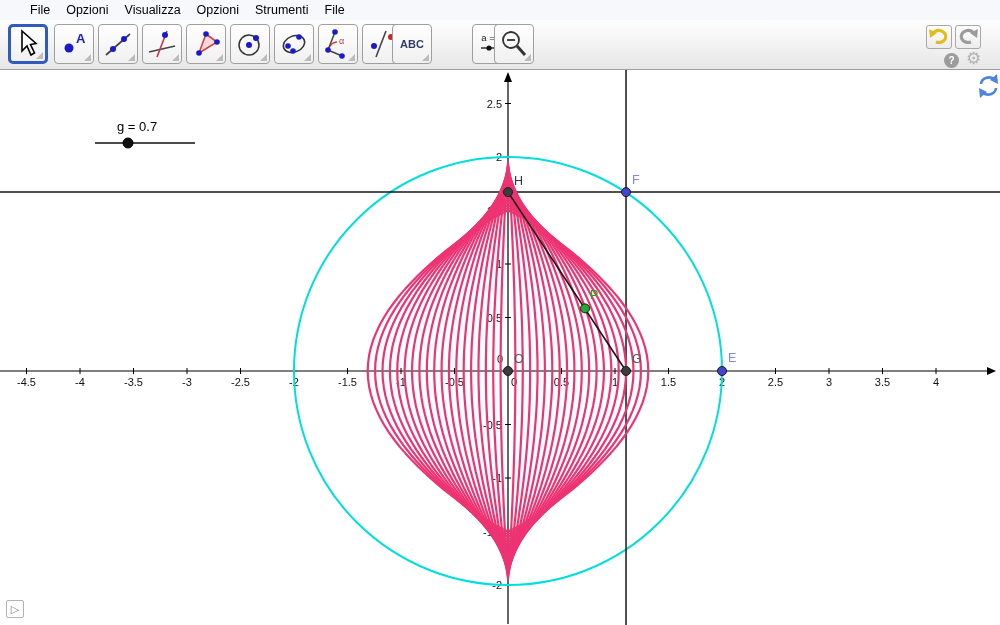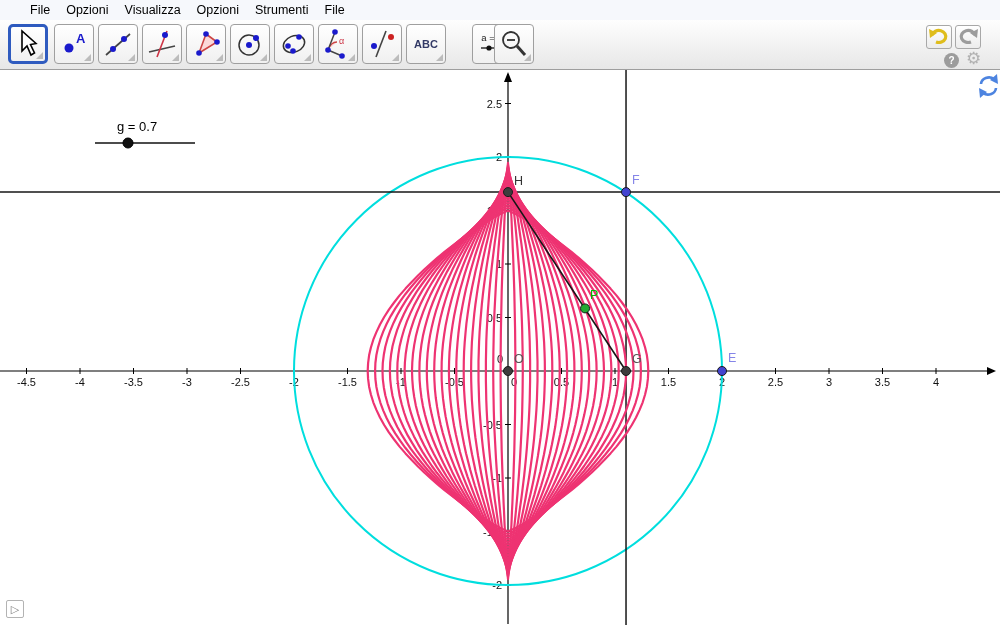--- a/index.html
+++ b/index.html
@@ -132,7 +132,7 @@
         <i class="dd"></i>
     </button>
 
-    <button class="tool-btn" style="left:406px">
+    <button class="tool-btn" style="left:392px">
       <svg width="34" height="32" viewBox="0 0 34 32">
         <text x="17" y="20" font-size="11" font-weight="bold" fill="#333a66" text-anchor="middle" font-family="Liberation Sans, sans-serif">ABC</text>
       </svg>

